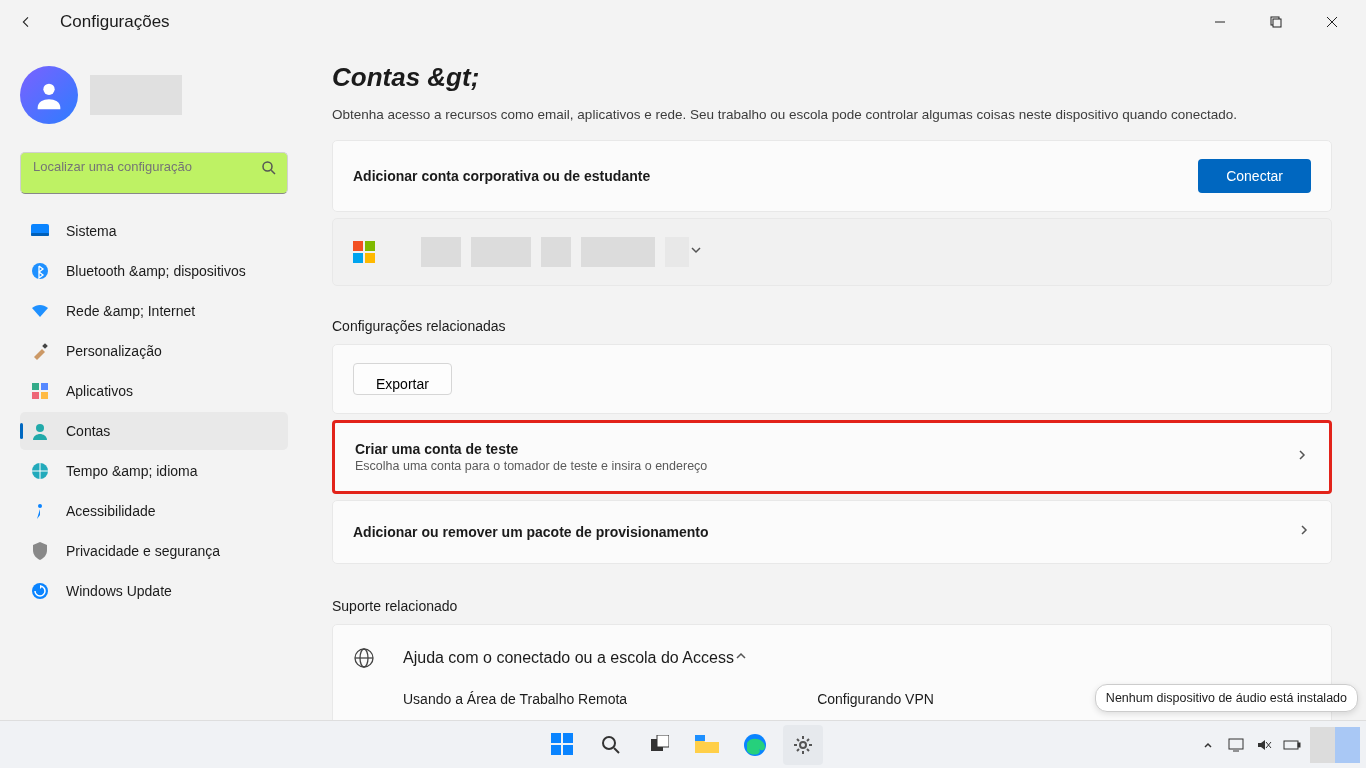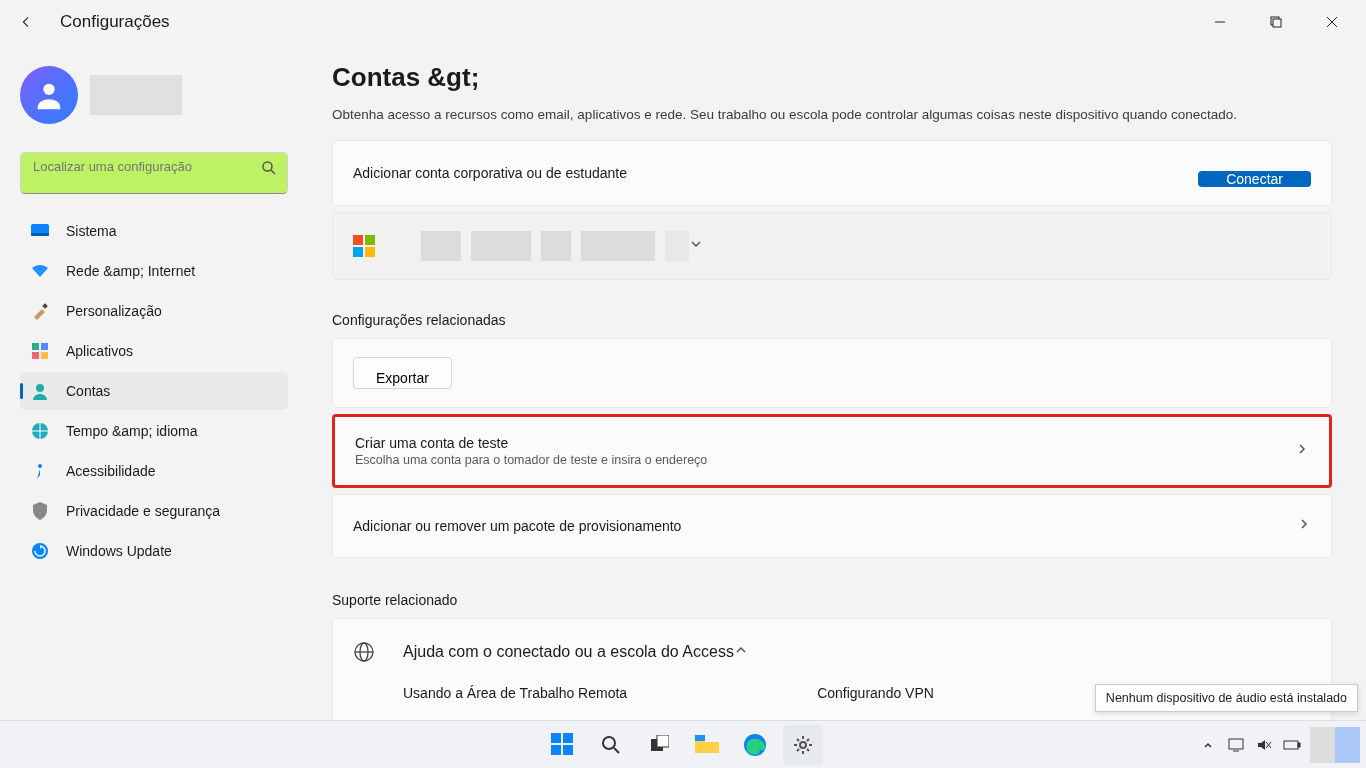--- a/index.html
+++ b/index.html
@@ -34,7 +34,7 @@
   
   .content { flex:1; padding:18px 34px 0 22px; overflow:auto; }
   .breadcrumb { font-size:26px; font-weight:600; display:flex; align-items:baseline; gap:32px; margin-bottom:14px; }
-  .breadcrumb .crumb-parent { font-weight:600; }
+  .breadcrumb .crumb-parent { font-weight:600;font-style:italic; }
   .subtitle { font-size:13.5px; color:#3c3c3c; margin-bottom:18px; }
 
   .card { background:#fbfbfb; border:1px solid #e8e8e8; border-radius:5px; margin-bottom:6px; }

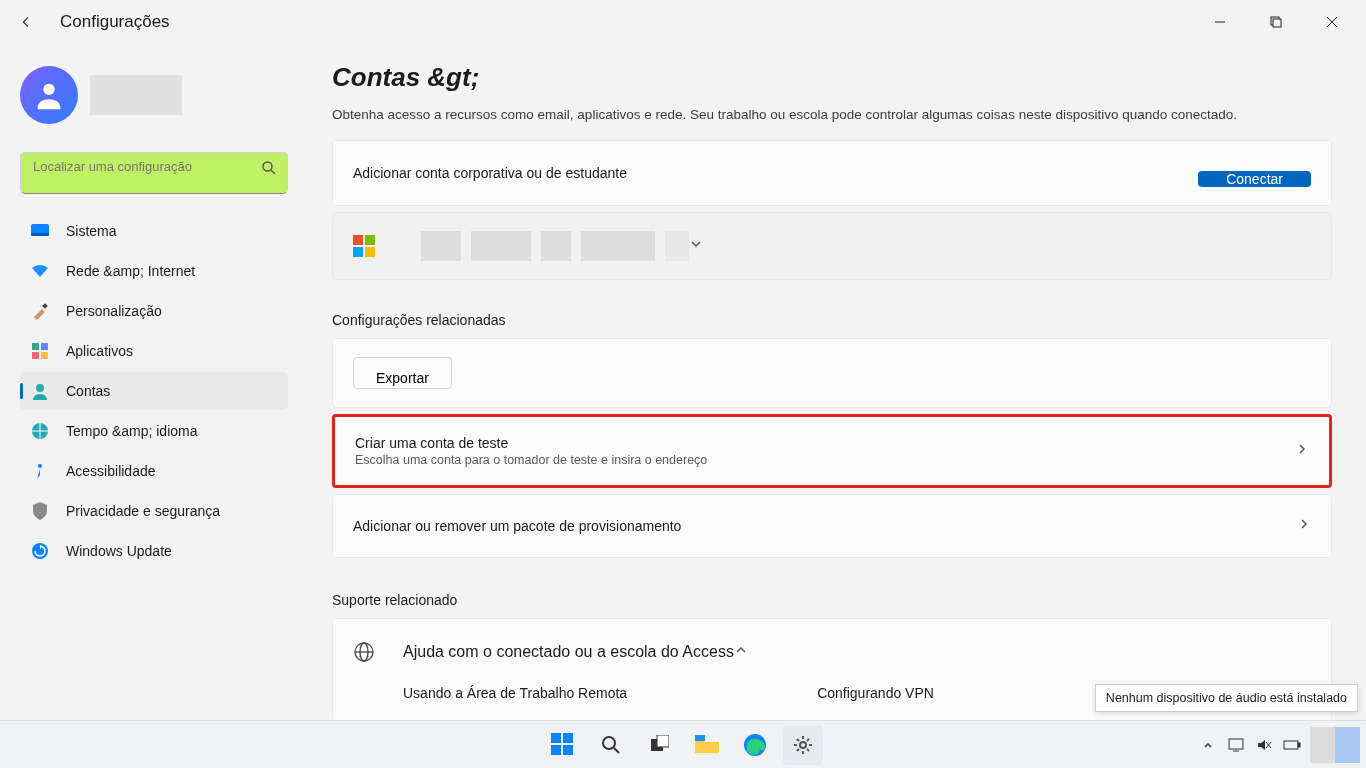--- a/index.html
+++ b/index.html
@@ -39,7 +39,7 @@
 
   .card { background:#fbfbfb; border:1px solid #e8e8e8; border-radius:5px; margin-bottom:6px; }
   .row { display:flex; align-items:center; padding:18px 20px; min-height:62px; }
-  .row .row-title { font-size:14px; }
+  .row .row-title { font-size:14px;font-weight:bold; }
   .row .row-sub { font-size:12.5px; color:#5a5a5a; margin-top:2px; }
   .row .grow { flex:1; }
   .btn-primary { background:#0067c0; color:#fff; border:none; border-radius:4px; height:16px; padding:0 28px; font-size:14px; cursor:pointer;margin-top:12px; }

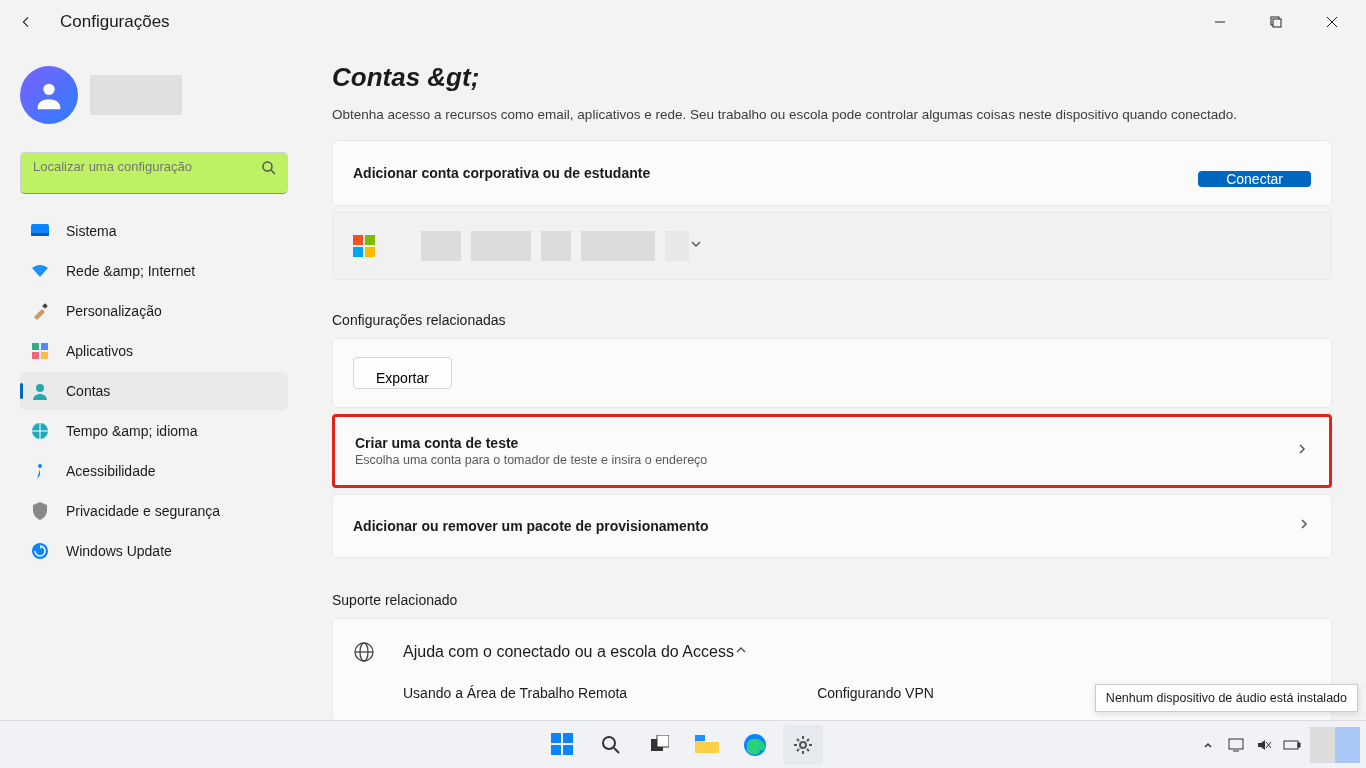--- a/index.html
+++ b/index.html
@@ -42,7 +42,7 @@
   .row .row-title { font-size:14px;font-weight:bold; }
   .row .row-sub { font-size:12.5px; color:#5a5a5a; margin-top:2px; }
   .row .grow { flex:1; }
-  .btn-primary { background:#0067c0; color:#fff; border:none; border-radius:4px; height:16px; padding:0 28px; font-size:14px; cursor:pointer;margin-top:12px; }
+  .btn-primary { background:#0067c0; color:#fff; border:none; border-radius:4px; height:34px; padding:0 28px; font-size:14px; cursor:pointer; }
   .btn-secondary { background:#fdfdfd; border:1px solid #d6d6d6; border-radius:4px; height:32px; padding:12px 22px; font-size:14px; cursor:pointer; }
   .chev { color:#555; }
 

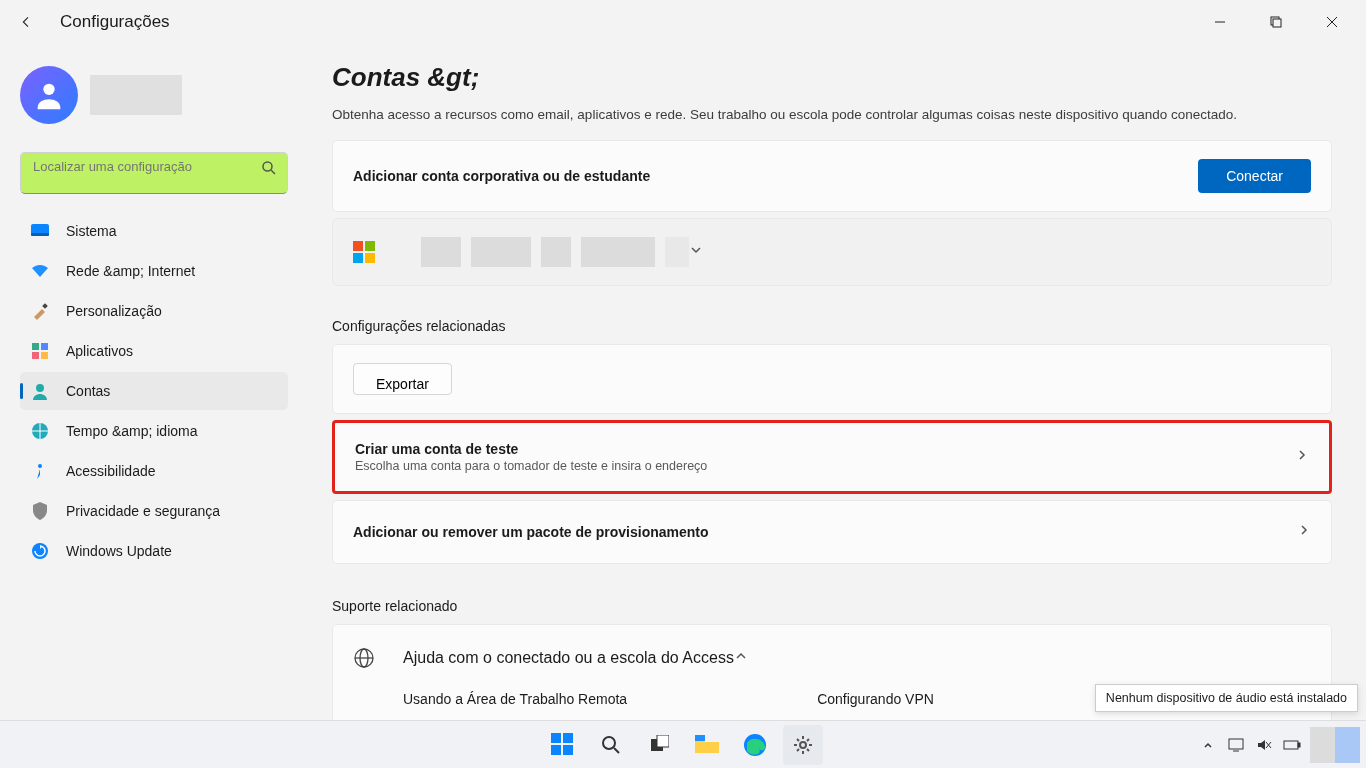--- a/index.html
+++ b/index.html
@@ -135,6 +135,15 @@
             </svg>
           </span>
           <span>Sistema</span>
+        </li>
+      <li>
+          <span class="nicon">
+            <svg width="18" height="18">
+              <circle cx="9" cy="9" r="8" fill="#1e90ff"></circle>
+              <path d="M8 4l4 3-4 3 4 3-4 3V4" fill="none" stroke="#fff" stroke-width="1.3"></path>
+            </svg>
+          </span>
+          <span>Bluetooth &amp;amp; dispositivos</span>
         </li>
       <li>
           <span class="nicon">

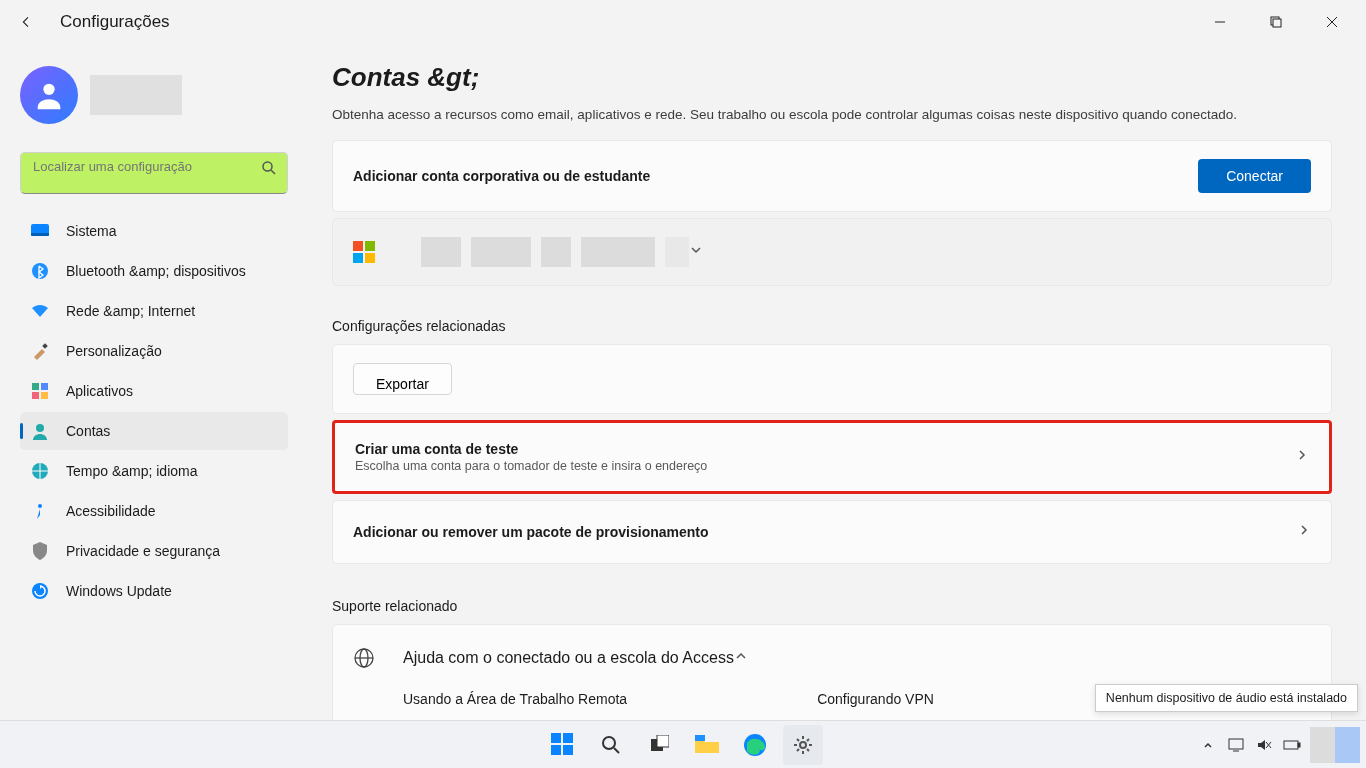--- a/index.html
+++ b/index.html
@@ -70,7 +70,7 @@
   .clockblur { width:50px; height:36px; display:flex; }
   .clockblur span { flex:1; } .clockblur span:first-child{background:#dcdcdc;} .clockblur span:last-child{background:#a9c8f5;}
 
-  .tooltip { position:absolute; right:8px; bottom:56px; background:#fff; border:1px solid #ccc; border-radius:0; padding:6px 10px; font-size:12.5px; box-shadow:0 2px 6px rgba(0,0,0,.12);text-align:right; }
+  .tooltip { position:absolute; right:8px; bottom:56px; background:#fff; border:1px solid #ccc; border-radius:12px; padding:6px 10px; font-size:12.5px; box-shadow:0 2px 6px rgba(0,0,0,.12);text-align:right; }
 </style>
 </head>
 <body>

